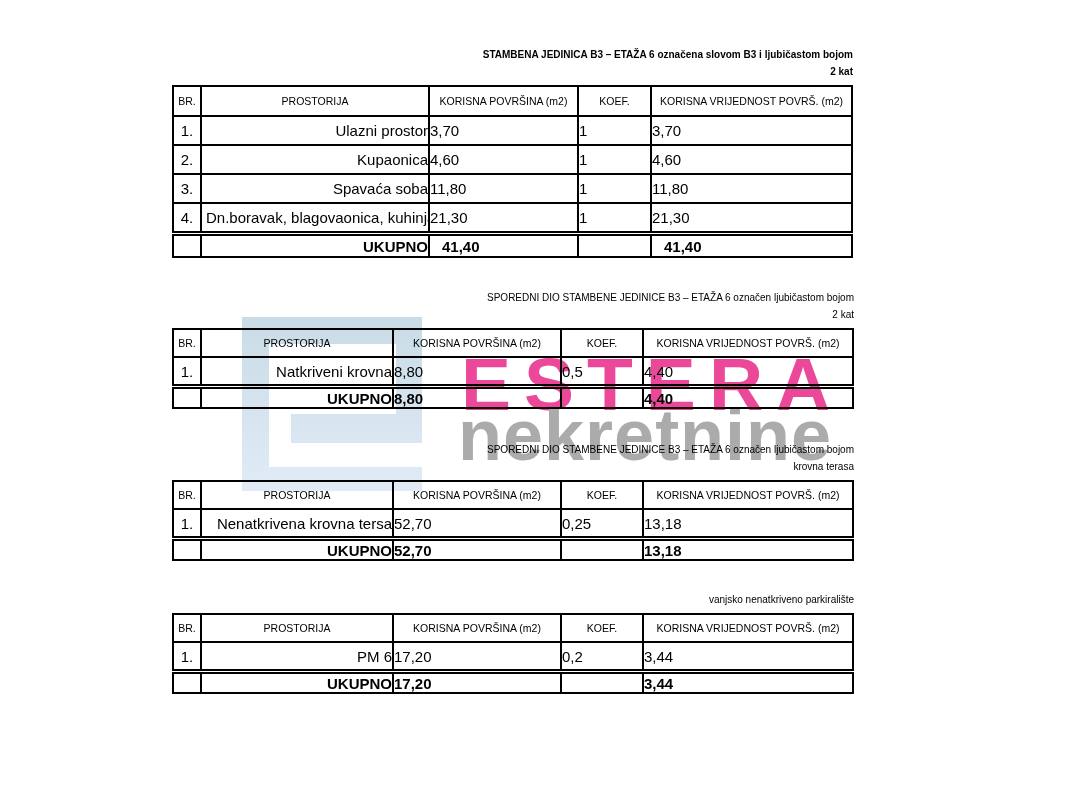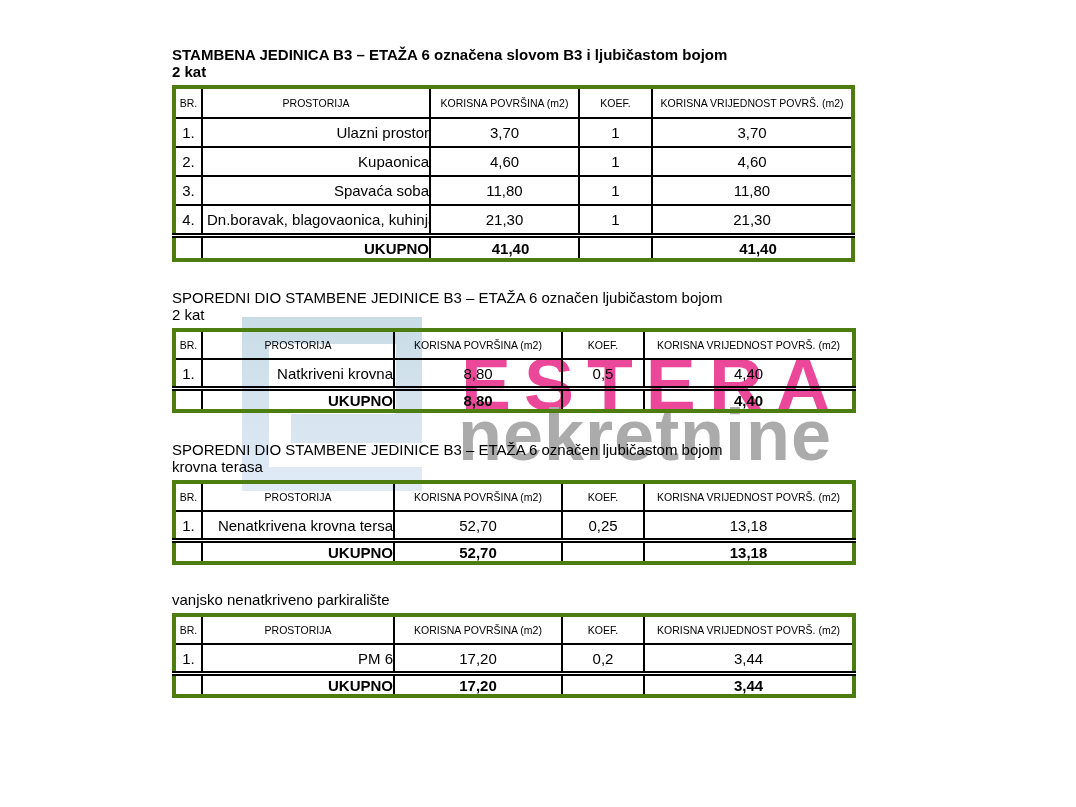--- a/index.html
+++ b/index.html
@@ -36,7 +36,7 @@
   #sec-1{top:289px;}
   #sec-2{top:441px;}
   #sec-3{top:591px;}
-  .sec-title,.sec-subtitle{font-size:15px;line-height:17px;white-space:nowrap;}
+  .sec-title,.sec-subtitle{font-size:10px;line-height:17px;white-space:nowrap;text-align:right;}
   .bold{font-weight:bold;}
 
   

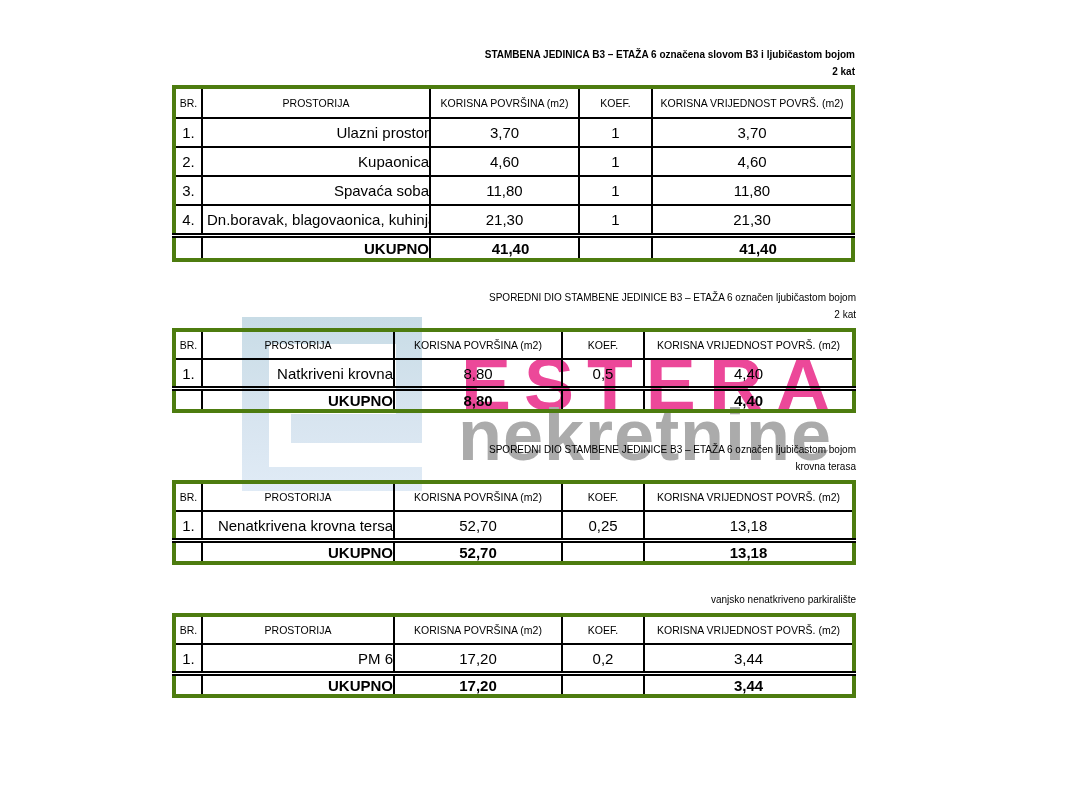--- a/index.html
+++ b/index.html
@@ -41,7 +41,7 @@
 
   
   table{border-collapse:collapse;table-layout:fixed;margin-top:5px;}
-  table.tbl{border:4px solid #4d7c0f;}
+  table.tbl{border:2px solid #4d7c0f;}
   .tbl th,.tbl td{border:2px solid #000;overflow:hidden;white-space:nowrap;vertical-align:middle;}
   .tbl th{font-weight:normal;font-size:10.5px;text-align:center;padding:0 2px;}
   .tbl td{font-size:15px;padding:0;}

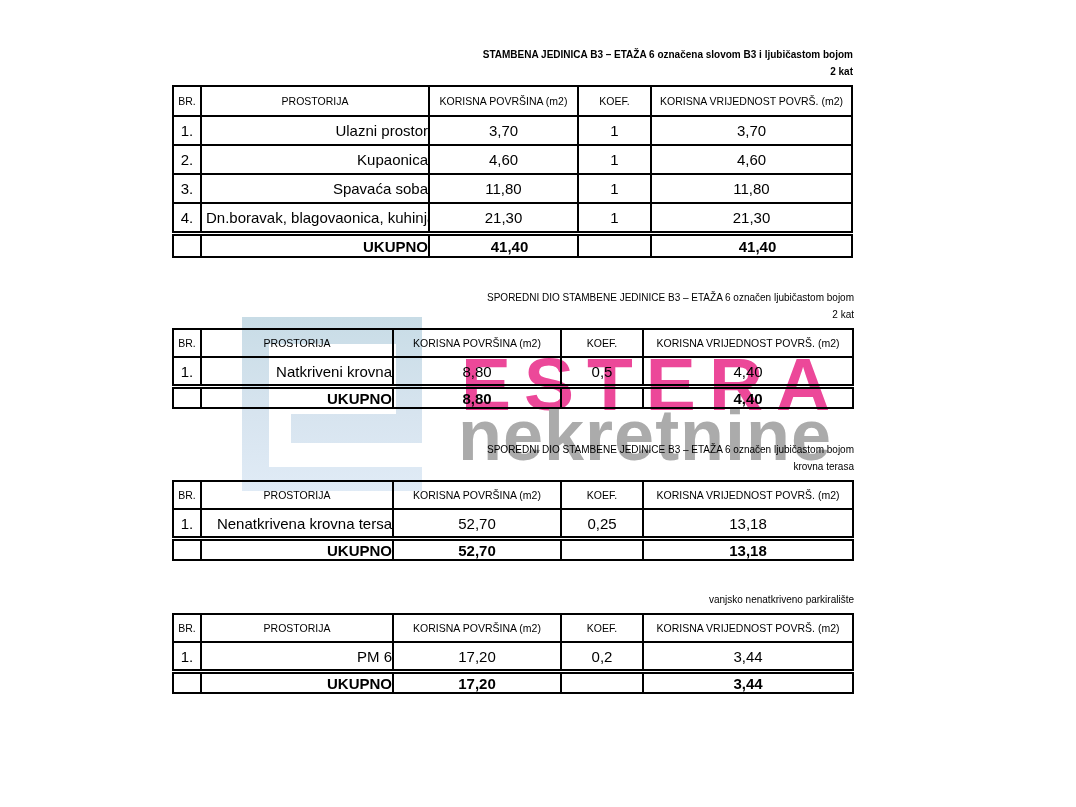--- a/index.html
+++ b/index.html
@@ -47,7 +47,7 @@
   .tbl td{font-size:15px;padding:0;}
   .c-br{text-align:center;}
   .c-pr{text-align:right;padding-left:4px !important;}
-  .c-num{text-align:center;}
+  .c-num{text-align:left;}
   .tm{width:679px;}
   .ts{width:680px;}
   .tm .hrow th{height:28px;}

